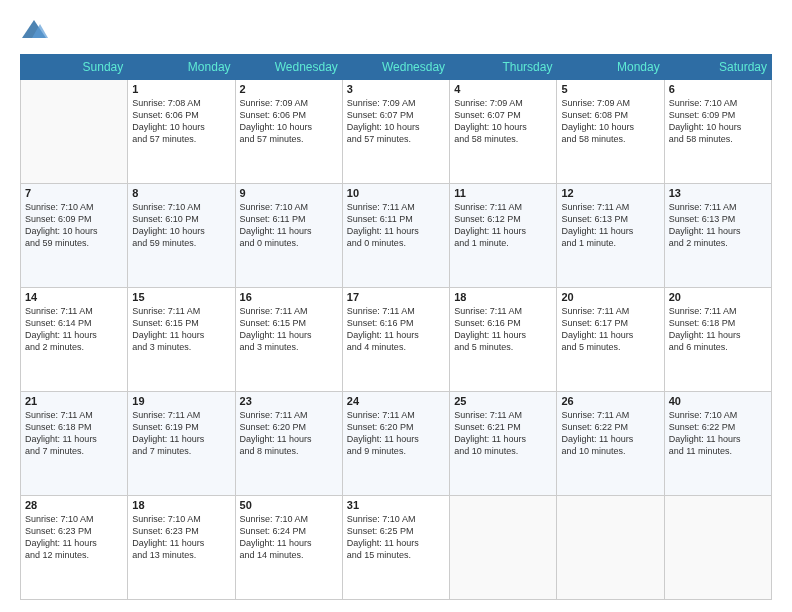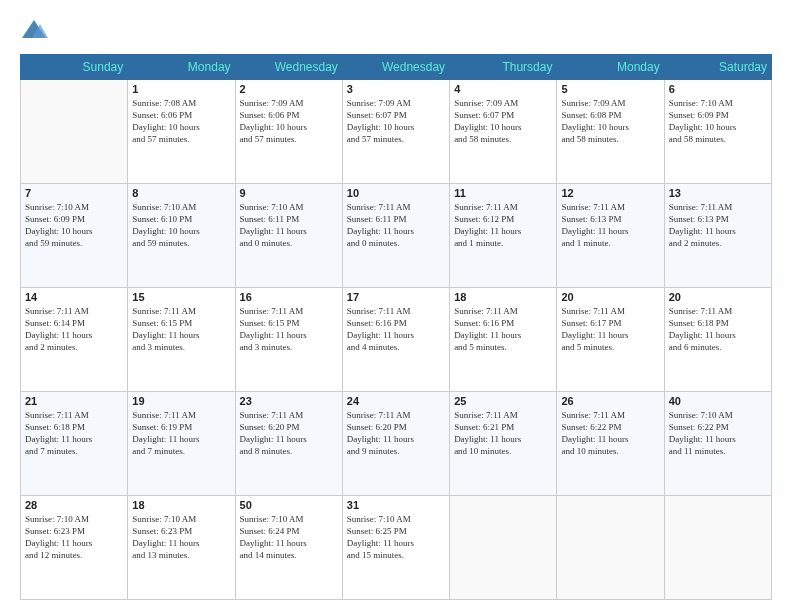--- a/index.html
+++ b/index.html
@@ -91,7 +91,6 @@
       font-size: 9px;
       color: #333;
       line-height: 1.35;
-      font-family: Liberation Serif, serif;
     }
     .empty-cell {
       background: #f9f9f9 !important;

